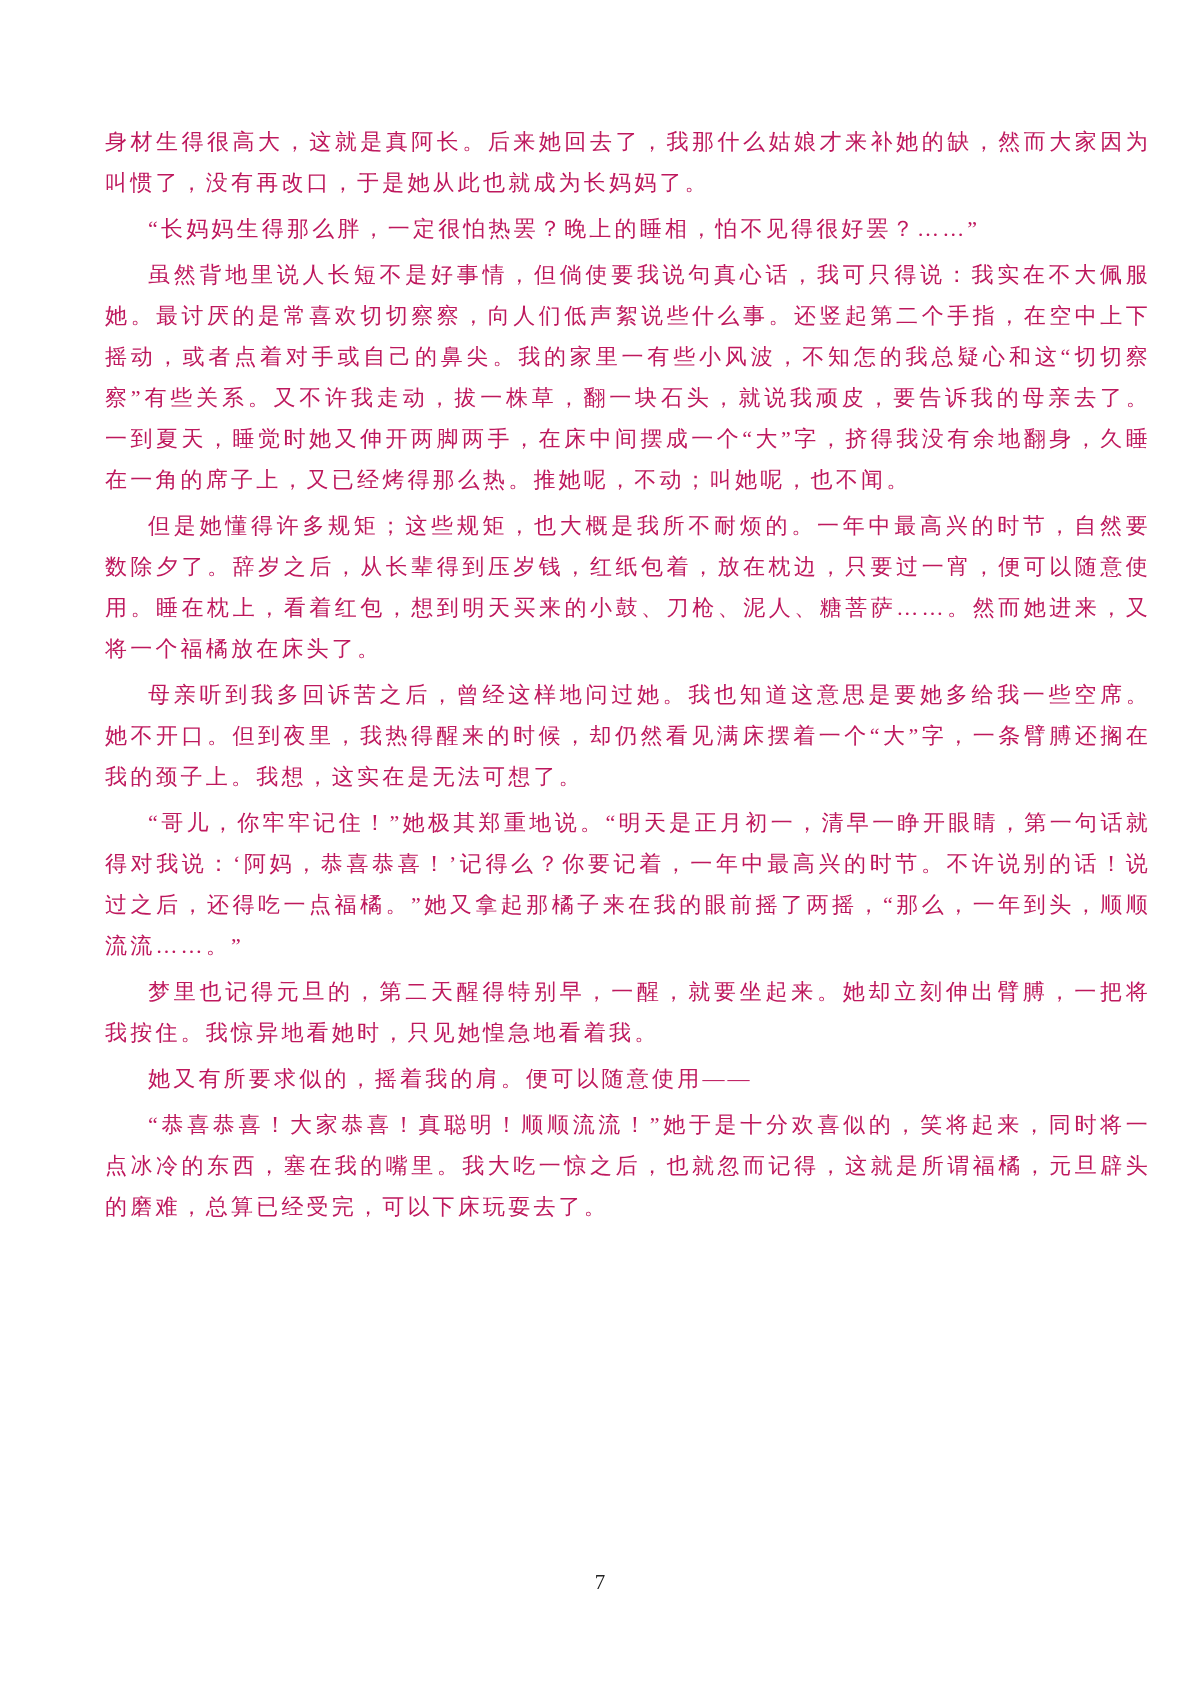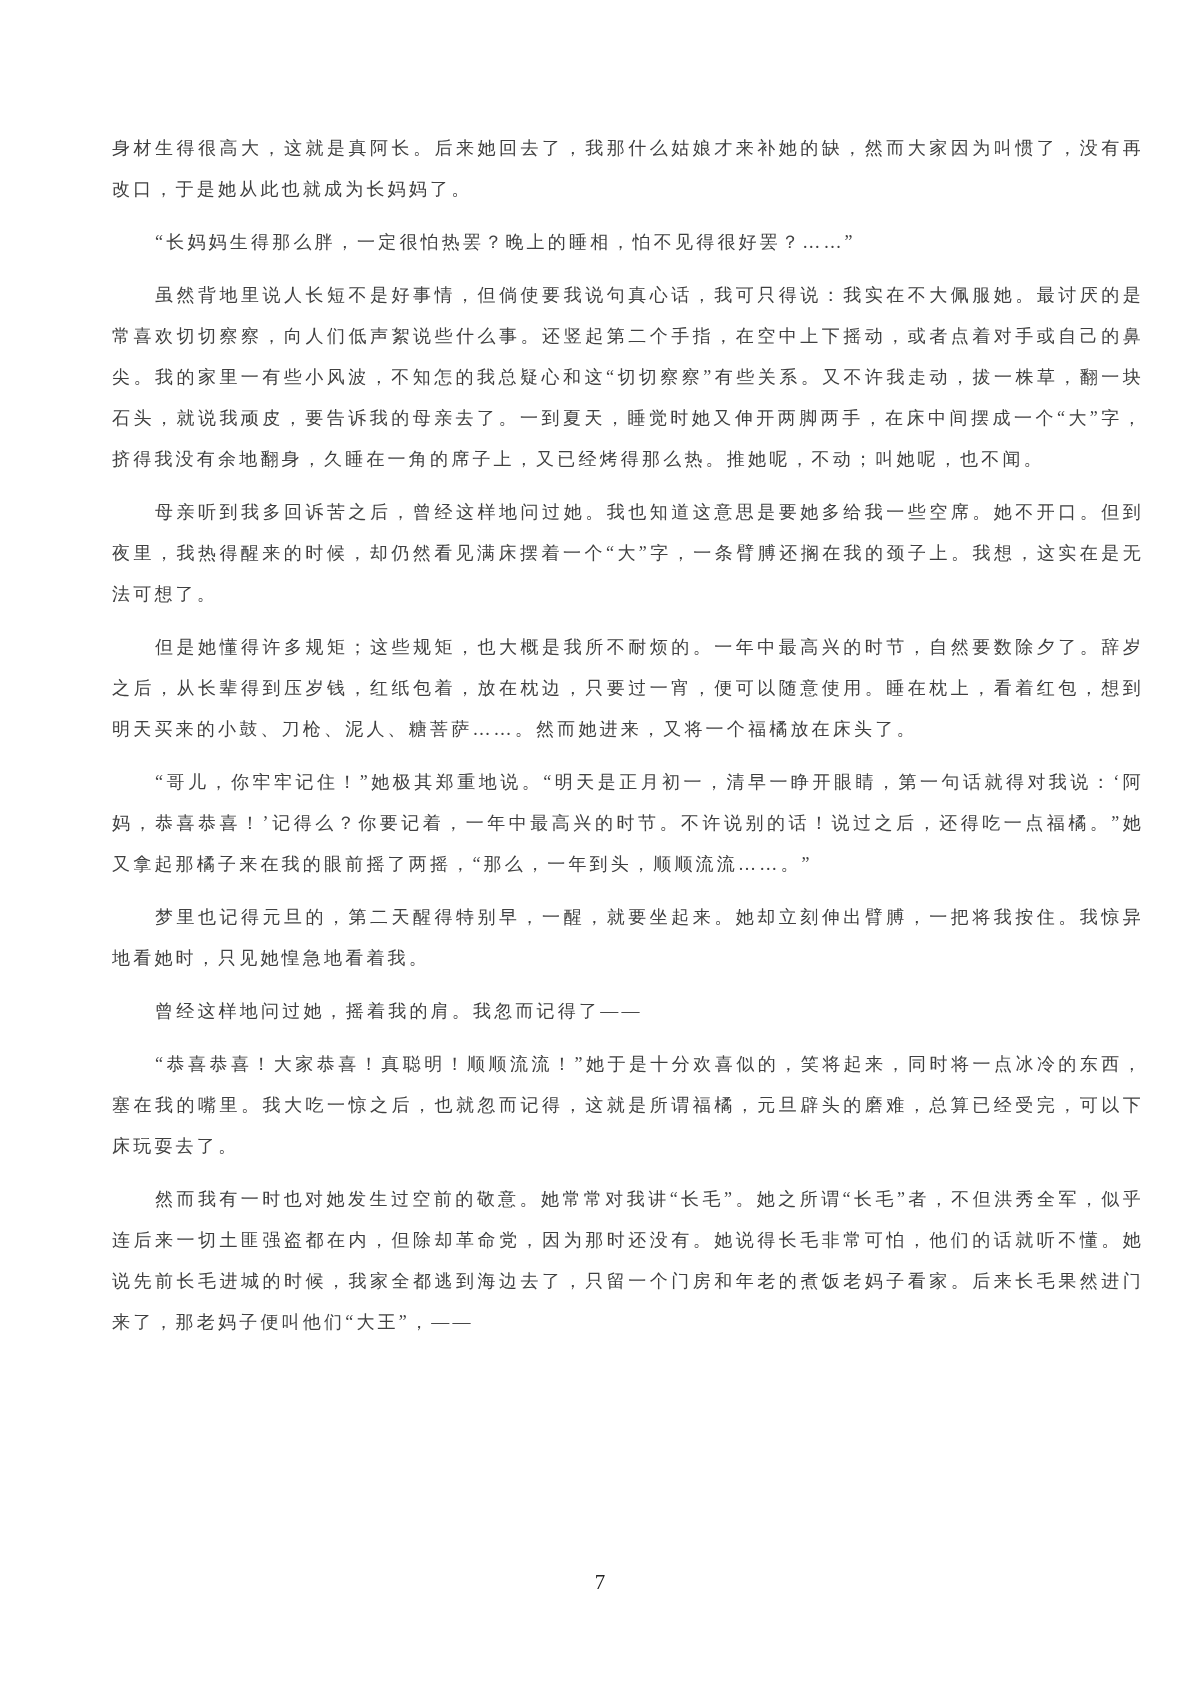--- a/index.html
+++ b/index.html
@@ -22,12 +22,12 @@
     width: 1056px;
   }
   .content p {
-    margin: 12px;
+    margin: 5px;
     padding: 0;
-    font-size: 18px;
+    font-size: 22px;
     line-height: 41px;
     letter-spacing: 3.2px;
-    color: #404040;
+    color: #be185d;
     text-align: justify;
     text-justify: inter-character;
     font-weight: 400;

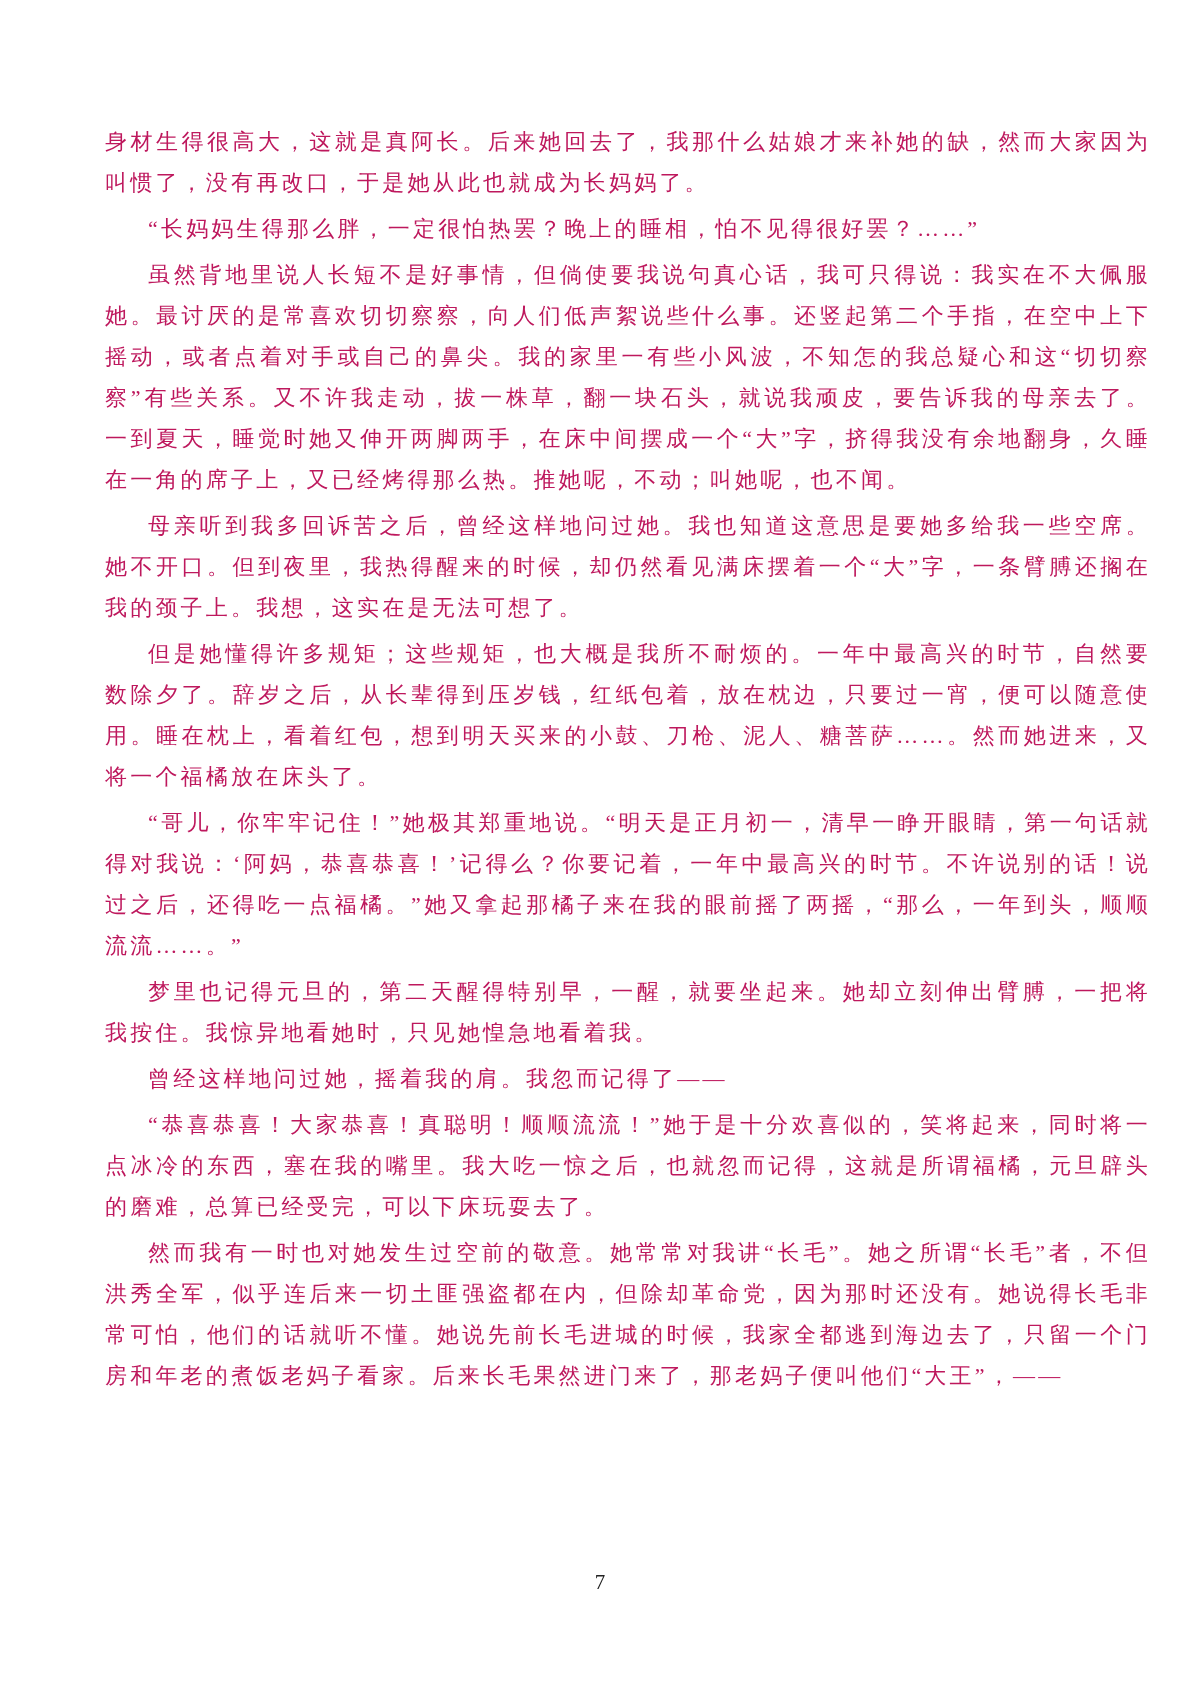--- a/index.html
+++ b/index.html
@@ -54,8 +54,8 @@
       <p>身材生得很高大，这就是真阿长。后来她回去了，我那什么姑娘才来补她的缺，然而大家因为叫惯了，没有再改口，于是她从此也就成为长妈妈了。</p>
       <p class="indent">“长妈妈生得那么胖，一定很怕热罢？晚上的睡相，怕不见得很好罢？……”</p>
       <p class="indent">虽然背地里说人长短不是好事情，但倘使要我说句真心话，我可只得说：我实在不大佩服她。最讨厌的是常喜欢切切察察，向人们低声絮说些什么事。还竖起第二个手指，在空中上下摇动，或者点着对手或自己的鼻尖。我的家里一有些小风波，不知怎的我总疑心和这“切切察察”有些关系。又不许我走动，拔一株草，翻一块石头，就说我顽皮，要告诉我的母亲去了。一到夏天，睡觉时她又伸开两脚两手，在床中间摆成一个“大”字，挤得我没有余地翻身，久睡在一角的席子上，又已经烤得那么热。推她呢，不动；叫她呢，也不闻。</p>
+      <p class="indent">但是她懂得许多规矩；这些规矩，也大概是我所不耐烦的。一年中最高兴的时节，自然要数除夕了。辞岁之后，从长辈得到压岁钱，红纸包着，放在枕边，只要过一宵，便可以随意使用。睡在枕上，看着红包，想到明天买来的小鼓、刀枪、泥人、糖菩萨……。然而她进来，又将一个福橘放在床头了。</p>
       <p class="indent">母亲听到我多回诉苦之后，曾经这样地问过她。我也知道这意思是要她多给我一些空席。她不开口。但到夜里，我热得醒来的时候，却仍然看见满床摆着一个“大”字，一条臂膊还搁在我的颈子上。我想，这实在是无法可想了。</p>
-      <p class="indent">但是她懂得许多规矩；这些规矩，也大概是我所不耐烦的。一年中最高兴的时节，自然要数除夕了。辞岁之后，从长辈得到压岁钱，红纸包着，放在枕边，只要过一宵，便可以随意使用。睡在枕上，看着红包，想到明天买来的小鼓、刀枪、泥人、糖菩萨……。然而她进来，又将一个福橘放在床头了。</p>
       <p class="indent">“哥儿，你牢牢记住！”她极其郑重地说。“明天是正月初一，清早一睁开眼睛，第一句话就得对我说：‘阿妈，恭喜恭喜！’记得么？你要记着，一年中最高兴的时节。不许说别的话！说过之后，还得吃一点福橘。”她又拿起那橘子来在我的眼前摇了两摇，“那么，一年到头，顺顺流流……。”</p>
       <p class="indent">梦里也记得元旦的，第二天醒得特别早，一醒，就要坐起来。她却立刻伸出臂膊，一把将我按住。我惊异地看她时，只见她惶急地看着我。</p>
       <p class="indent">曾经这样地问过她，摇着我的肩。我忽而记得了——</p>

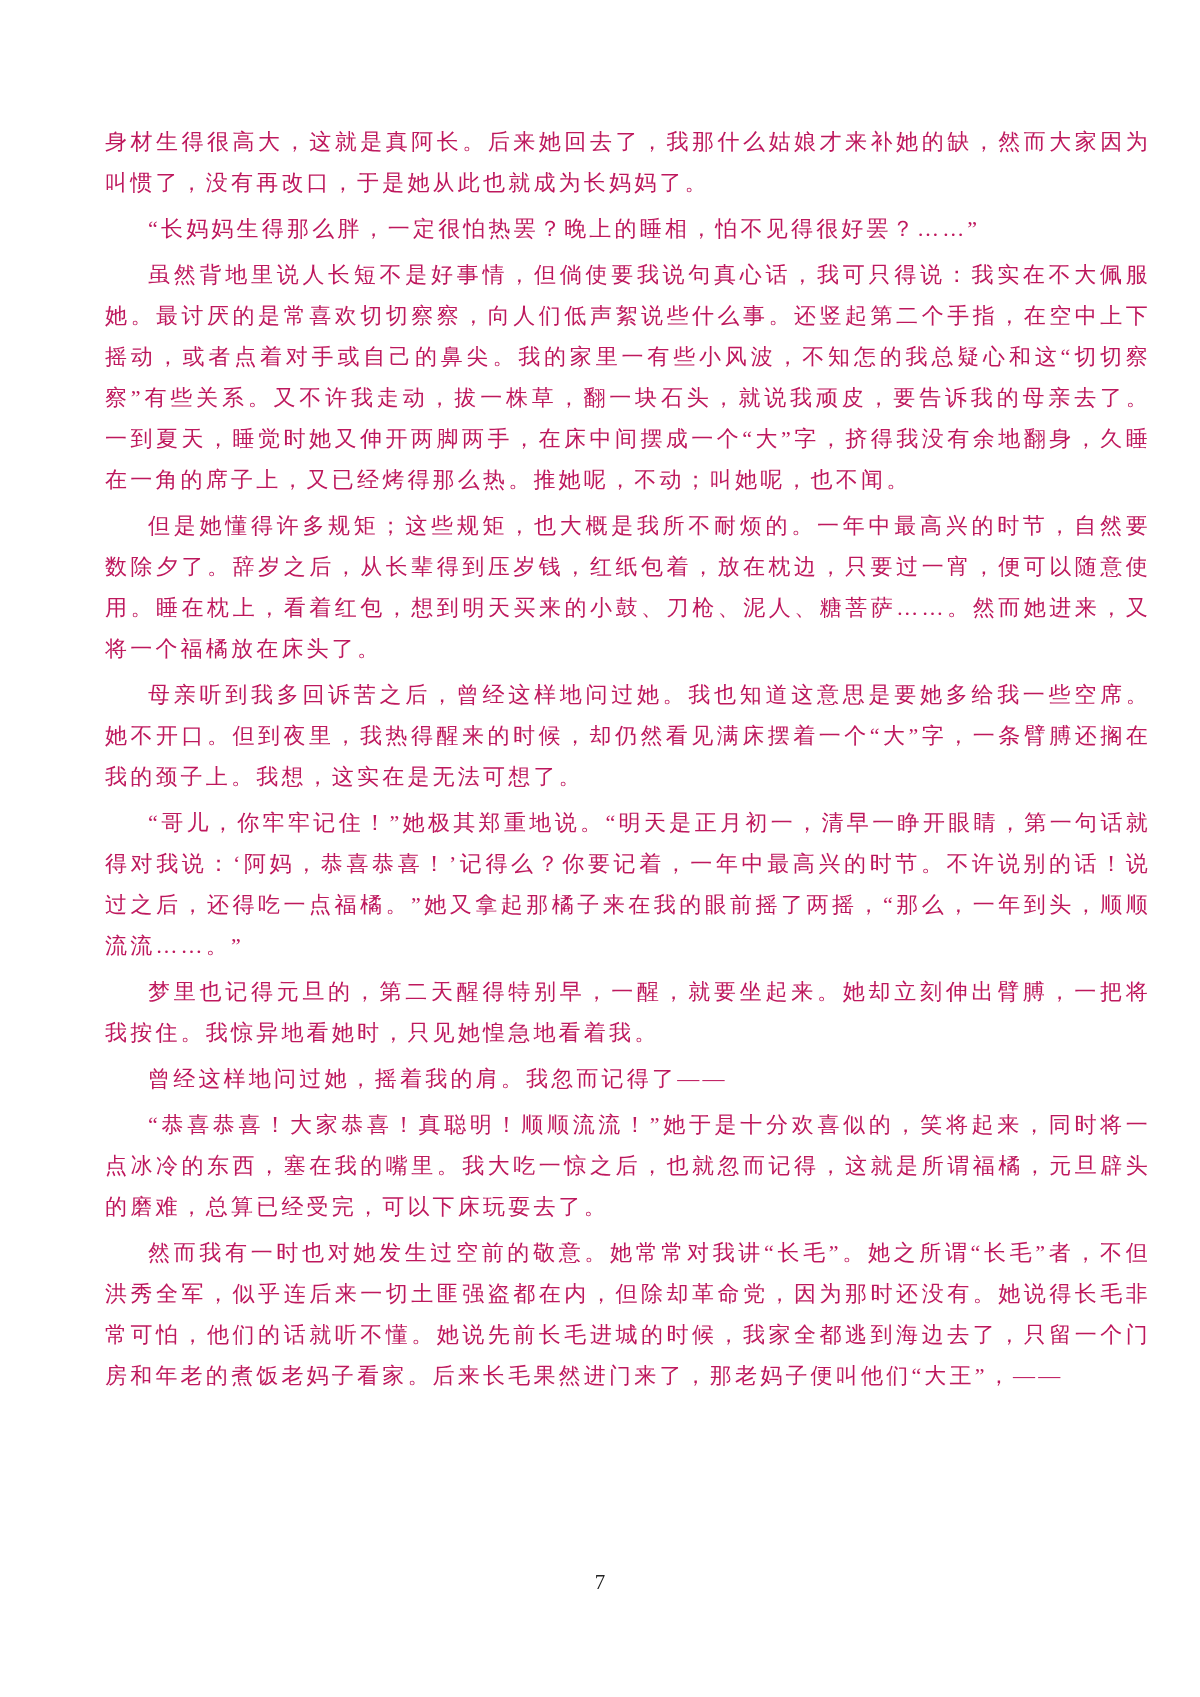--- a/index.html
+++ b/index.html
@@ -58,7 +58,7 @@
       <p class="indent">母亲听到我多回诉苦之后，曾经这样地问过她。我也知道这意思是要她多给我一些空席。她不开口。但到夜里，我热得醒来的时候，却仍然看见满床摆着一个“大”字，一条臂膊还搁在我的颈子上。我想，这实在是无法可想了。</p>
       <p class="indent">“哥儿，你牢牢记住！”她极其郑重地说。“明天是正月初一，清早一睁开眼睛，第一句话就得对我说：‘阿妈，恭喜恭喜！’记得么？你要记着，一年中最高兴的时节。不许说别的话！说过之后，还得吃一点福橘。”她又拿起那橘子来在我的眼前摇了两摇，“那么，一年到头，顺顺流流……。”</p>
       <p class="indent">梦里也记得元旦的，第二天醒得特别早，一醒，就要坐起来。她却立刻伸出臂膊，一把将我按住。我惊异地看她时，只见她惶急地看着我。</p>
-      <p class="indent">曾经这样地问过她，摇着我的肩。我忽而记得了——</p>
+      <p class="indent">她又有所要求似的，摇着我的肩。便可以随意使用——</p>
       <p class="indent">“恭喜恭喜！大家恭喜！真聪明！顺顺流流！”她于是十分欢喜似的，笑将起来，同时将一点冰冷的东西，塞在我的嘴里。我大吃一惊之后，也就忽而记得，这就是所谓福橘，元旦辟头的磨难，总算已经受完，可以下床玩耍去了。</p>
       <p class="indent">然而我有一时也对她发生过空前的敬意。她常常对我讲“长毛”。她之所谓“长毛”者，不但洪秀全军，似乎连后来一切土匪强盗都在内，但除却革命党，因为那时还没有。她说得长毛非常可怕，他们的话就听不懂。她说先前长毛进城的时候，我家全都逃到海边去了，只留一个门房和年老的煮饭老妈子看家。后来长毛果然进门来了，那老妈子便叫他们“大王”，——</p>
     </div>

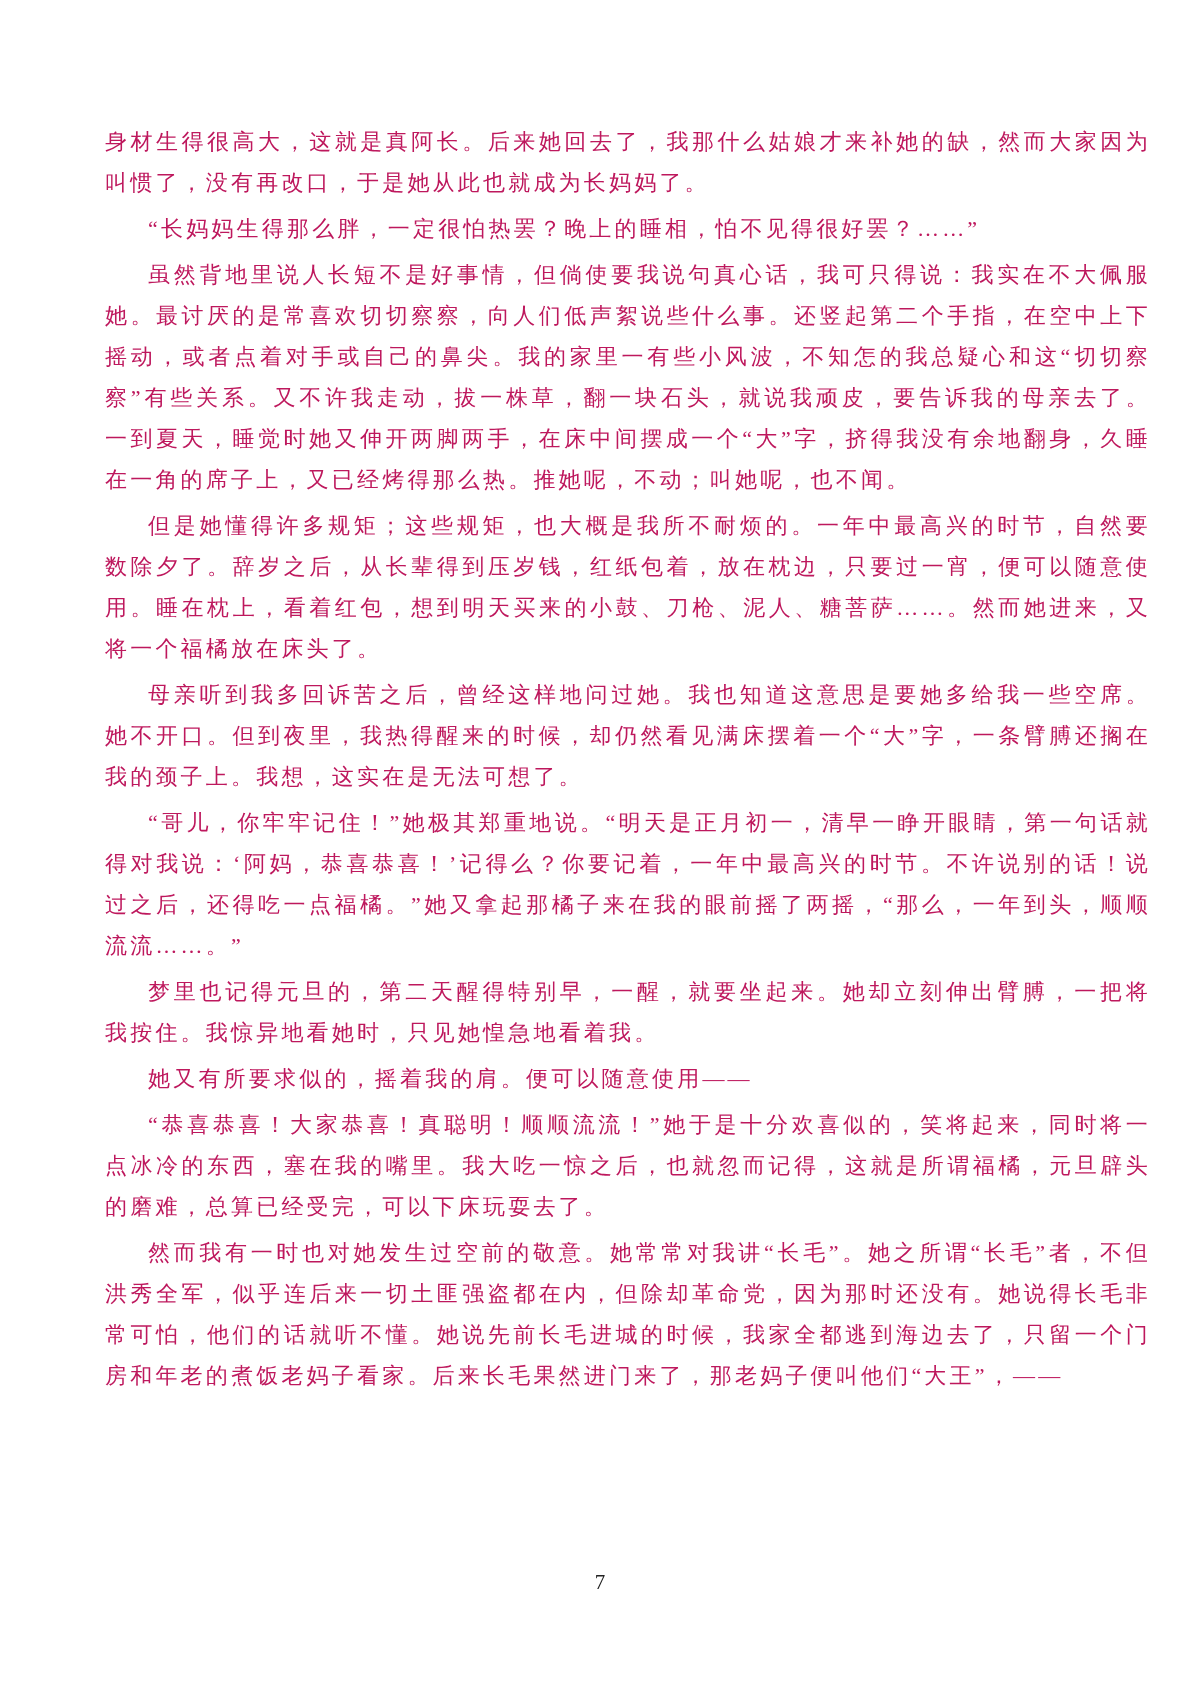--- a/index.html
+++ b/index.html
@@ -60,7 +60,6 @@
       <p class="indent">梦里也记得元旦的，第二天醒得特别早，一醒，就要坐起来。她却立刻伸出臂膊，一把将我按住。我惊异地看她时，只见她惶急地看着我。</p>
       <p class="indent">她又有所要求似的，摇着我的肩。便可以随意使用——</p>
       <p class="indent">“恭喜恭喜！大家恭喜！真聪明！顺顺流流！”她于是十分欢喜似的，笑将起来，同时将一点冰冷的东西，塞在我的嘴里。我大吃一惊之后，也就忽而记得，这就是所谓福橘，元旦辟头的磨难，总算已经受完，可以下床玩耍去了。</p>
-      <p class="indent">然而我有一时也对她发生过空前的敬意。她常常对我讲“长毛”。她之所谓“长毛”者，不但洪秀全军，似乎连后来一切土匪强盗都在内，但除却革命党，因为那时还没有。她说得长毛非常可怕，他们的话就听不懂。她说先前长毛进城的时候，我家全都逃到海边去了，只留一个门房和年老的煮饭老妈子看家。后来长毛果然进门来了，那老妈子便叫他们“大王”，——</p>
     </div>
   <div class="page-number">7</div>
 </div>

